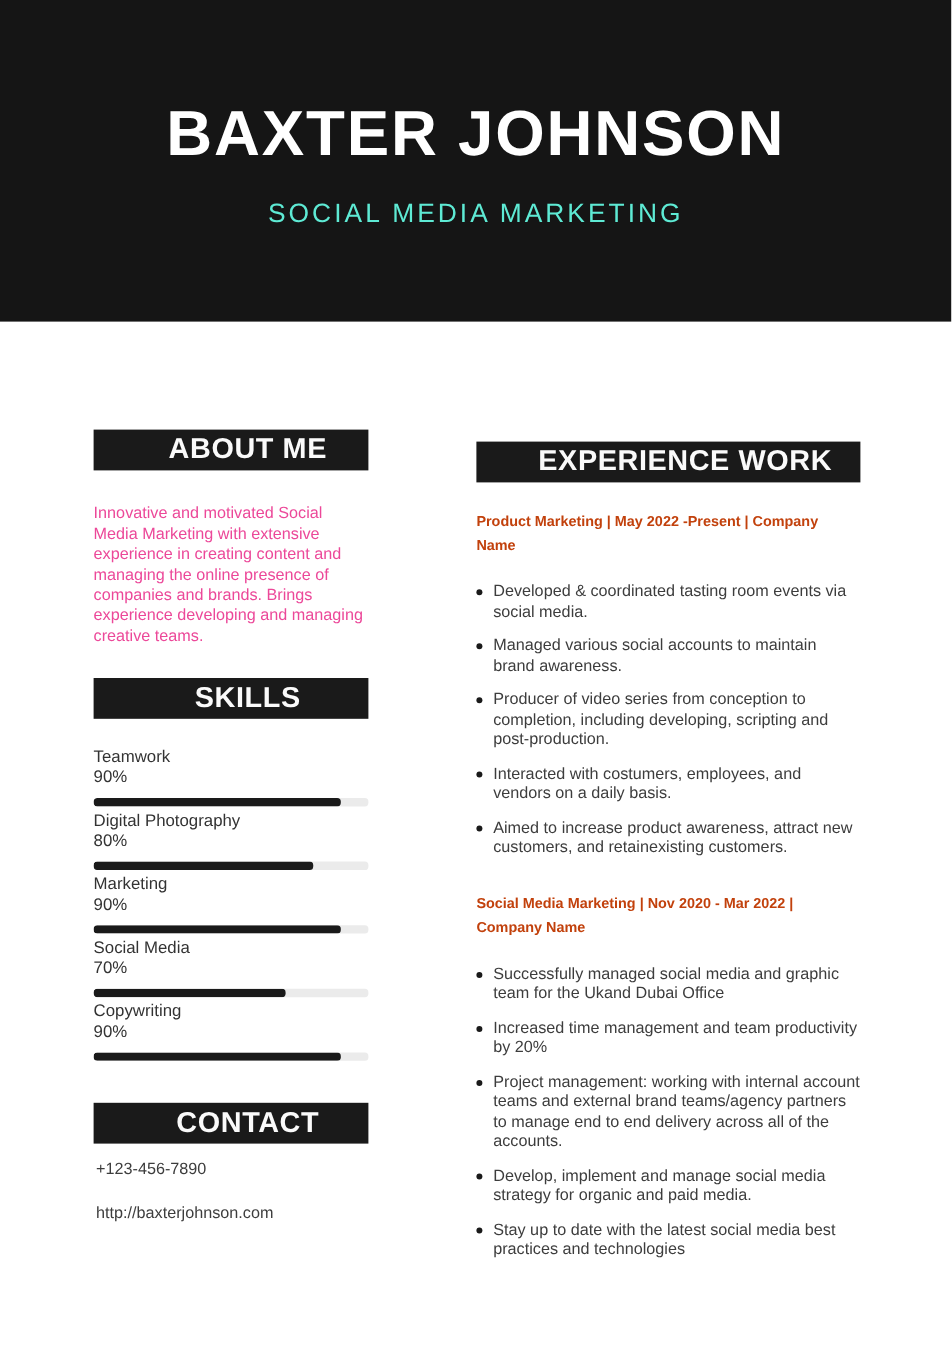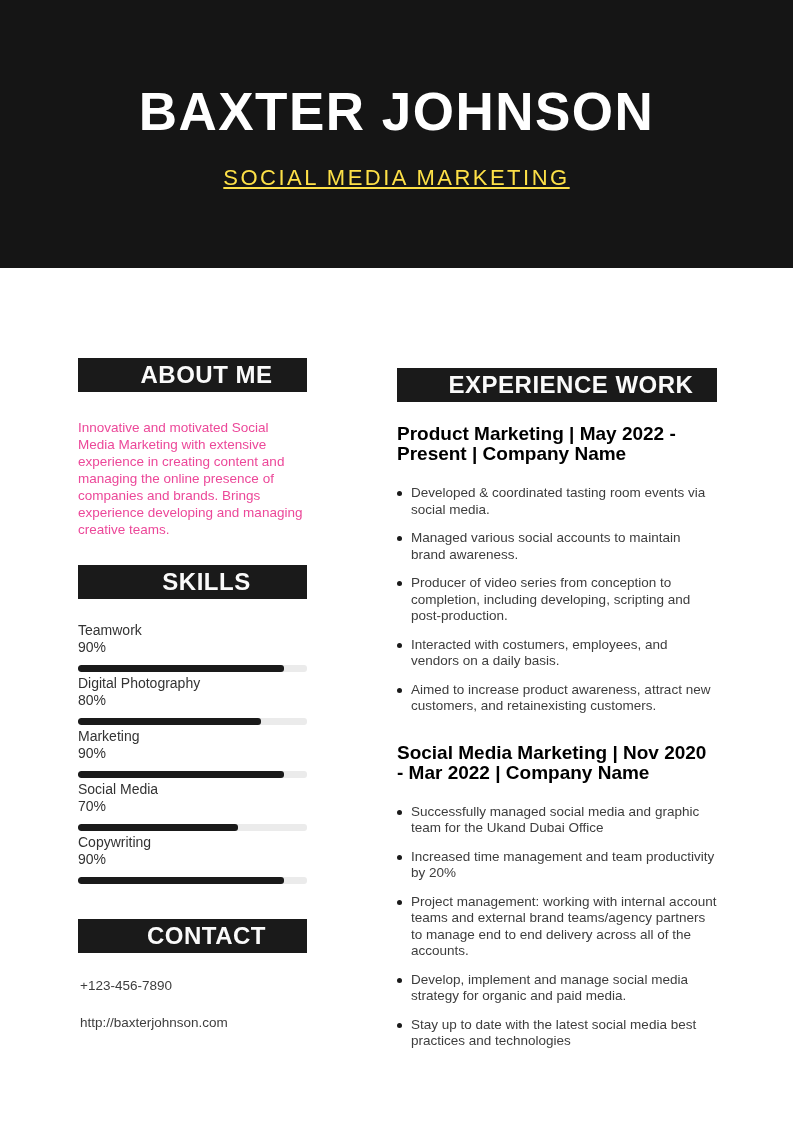--- a/index.html
+++ b/index.html
@@ -36,13 +36,12 @@
     white-space: nowrap;
   }
   .hero-subtitle {
-    color: #fde047;
+    color: #5eead4;
     font-size: 22px;
     font-weight: normal;
     letter-spacing: 2.5px;
     margin-top: 27px;
     white-space: nowrap;
-    text-decoration: underline;
   }
 
   

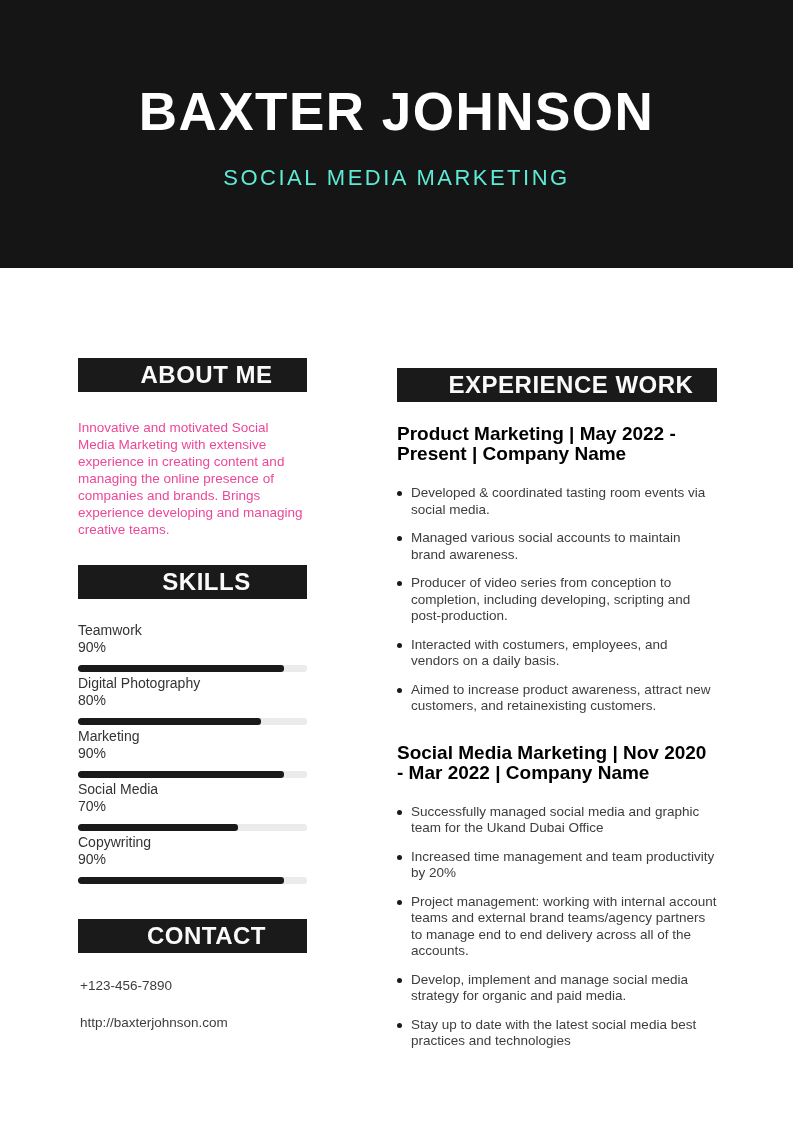--- a/index.html
+++ b/index.html
@@ -118,9 +118,9 @@
 
   
   .job-heading {
-    font-size: 19px;
+    font-size: 12px;
     font-weight: bold;
-    color: #000000;
+    color: #c2410c;
     line-height: 20px;
     margin-top: 22px;
   }

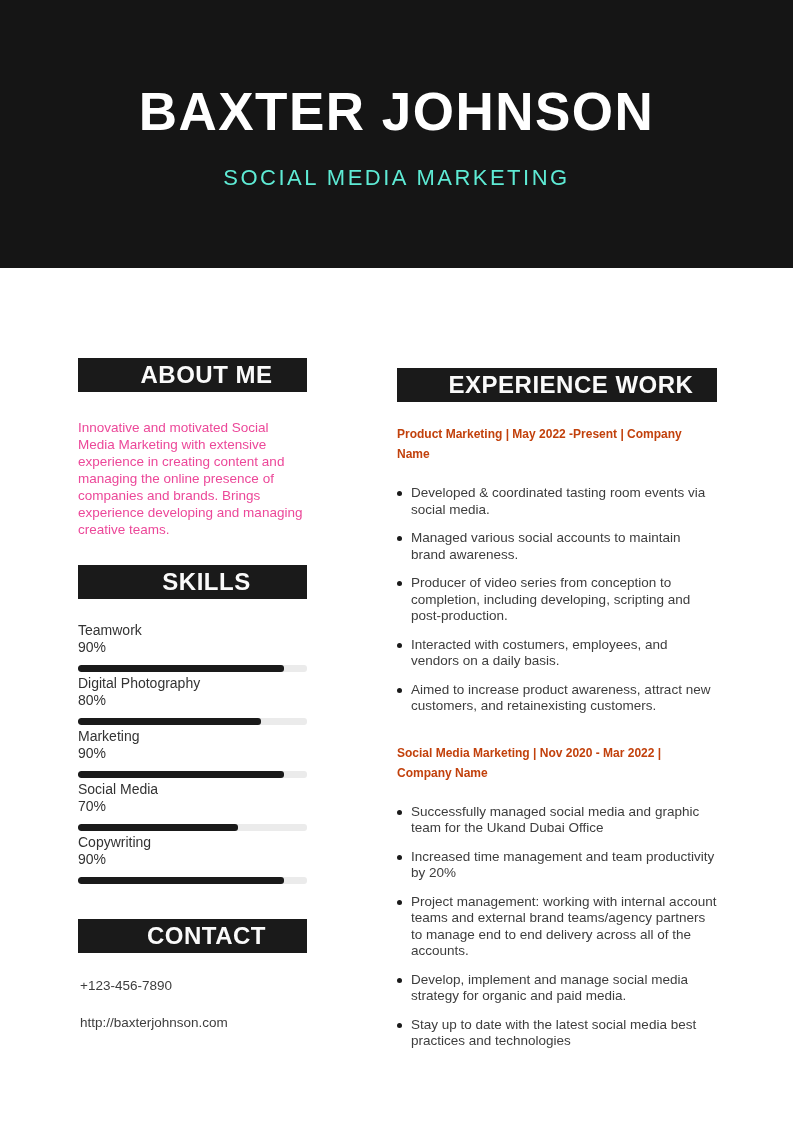--- a/index.html
+++ b/index.html
@@ -107,7 +107,7 @@
 
   
   .contact-bar-title { margin-top: 32px; }
-  .contact-list { margin-top: 24px; }
+  .contact-list { margin-top: 12px; }
   .contact-item {
     font-size: 13.5px;
     line-height: 17px;

